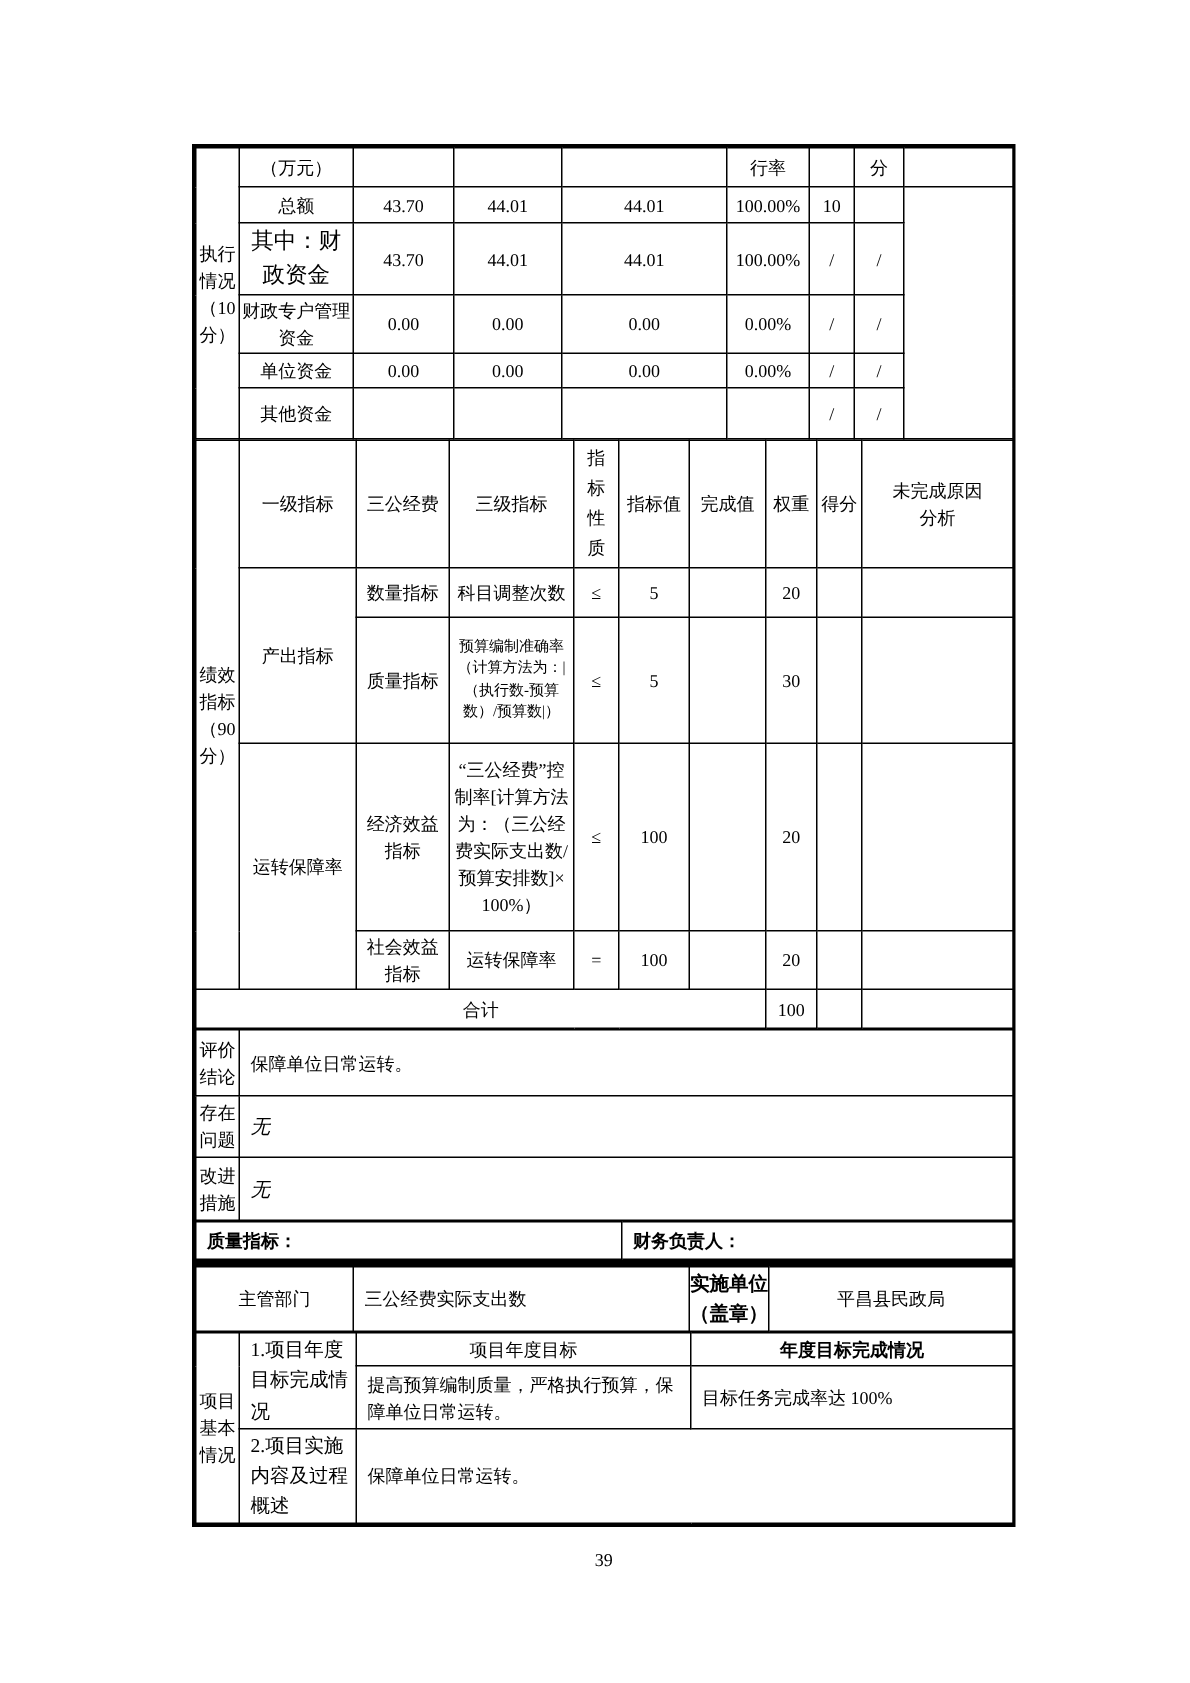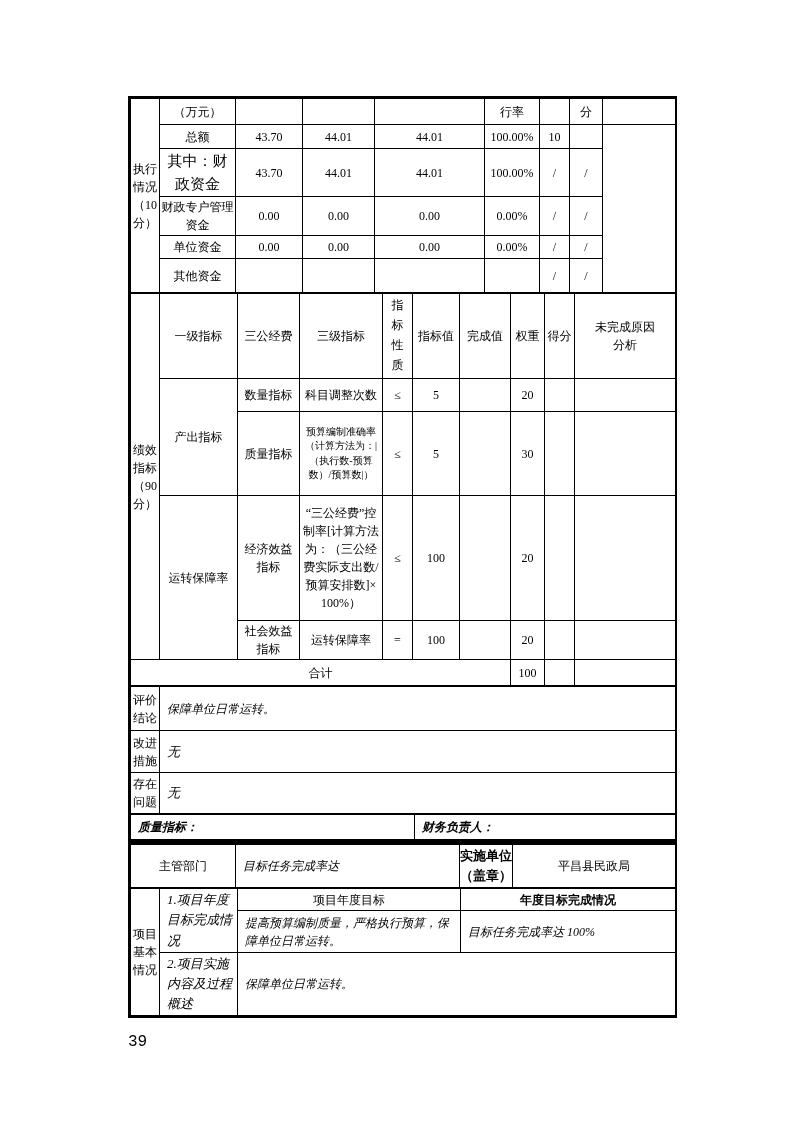--- a/index.html
+++ b/index.html
@@ -12,7 +12,7 @@
   td{border:1px solid #000;font-size:12px;line-height:1.5;text-align:center;
      vertical-align:middle;padding:1px 3px;word-break:break-all;overflow:hidden;}
   td.rowlabel{padding:1px 0;}
-  td.left{text-align:left;padding-left:7px;font-style:italic;}
+  td.left{text-align:left;padding-left:7px;}
   .hei{font-family:"Liberation Sans","DejaVu Sans",sans-serif;font-weight:bold;}
   td.small{font-size:15px;}
   td.sm10{font-size:10px;line-height:1.45;}

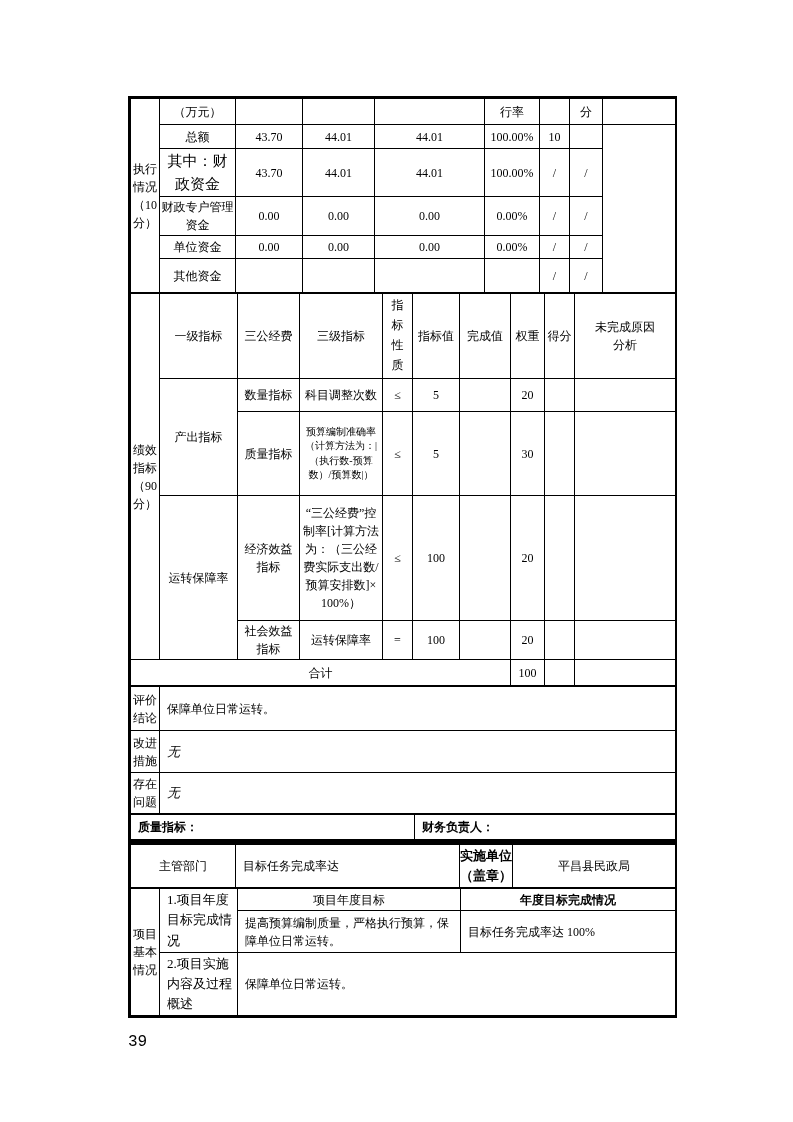--- a/index.html
+++ b/index.html
@@ -193,12 +193,12 @@
           <td class="rowlabel">评价结论</td>
           <td class="left">保障单位日常运转。</td>
         </tr>
+        <tr style="height:41px">
+          <td class="rowlabel">存在问题</td>
+          <td class="left italic">无</td>
+        </tr>
         <tr style="height:42px">
           <td class="rowlabel">改进措施</td>
-          <td class="left italic">无</td>
-        </tr>
-        <tr style="height:41px">
-          <td class="rowlabel">存在问题</td>
           <td class="left italic">无</td>
         </tr>
       </tbody>

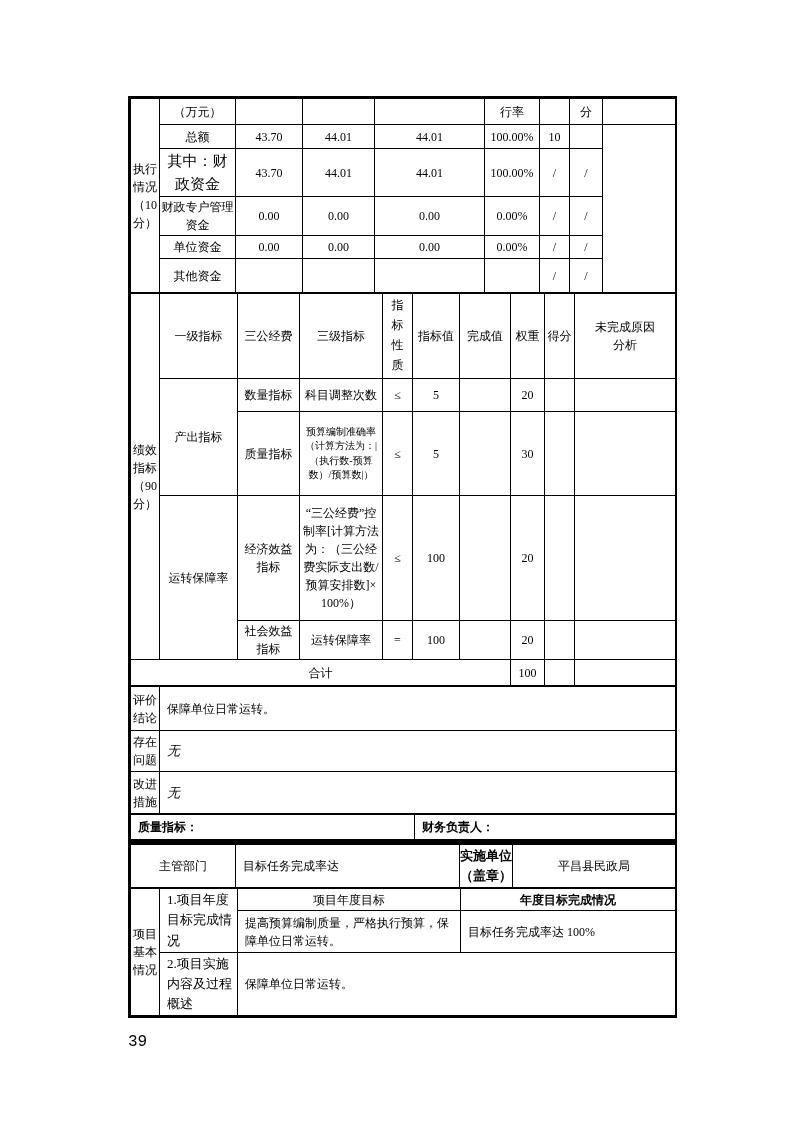--- a/index.html
+++ b/index.html
@@ -231,7 +231,7 @@
         <tbody>
         <tr style="height:40px">
           <td>主管部门</td>
-          <td class="left">目标任务完成率达</td>
+          <td class="left">三公经费实际支出数</td>
           <td class="sm105 hei rowlabel">实施单位（盖章）</td>
           <td>平昌县民政局</td>
         </tr>

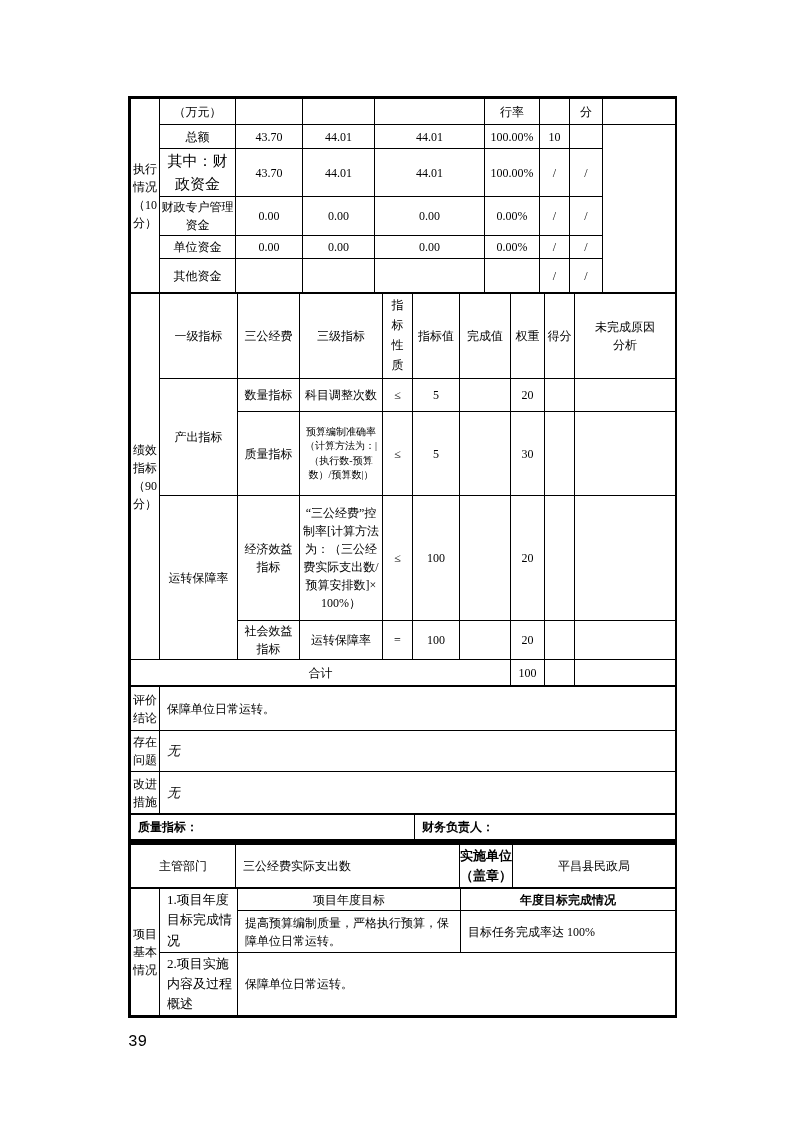--- a/index.html
+++ b/index.html
@@ -22,8 +22,8 @@
   .wrap5{display:inline-block;max-width:64px;word-break:break-all;}
   .doc-title{font-family:"Liberation Sans","DejaVu Sans",sans-serif;font-weight:bold;
              font-size:21px;text-align:center;padding:8px 0 7px 0;letter-spacing:0.5px;}
-  .pagenum{margin-top:15px;width:100%;font-size:16px;
-           font-family:Liberation Mono, monospace;}
+  .pagenum{margin-top:15px;width:100%;text-align:center;font-size:12px;
+           font-family:Liberation Serif, serif;}
 </style>
 </head>
 <body>

